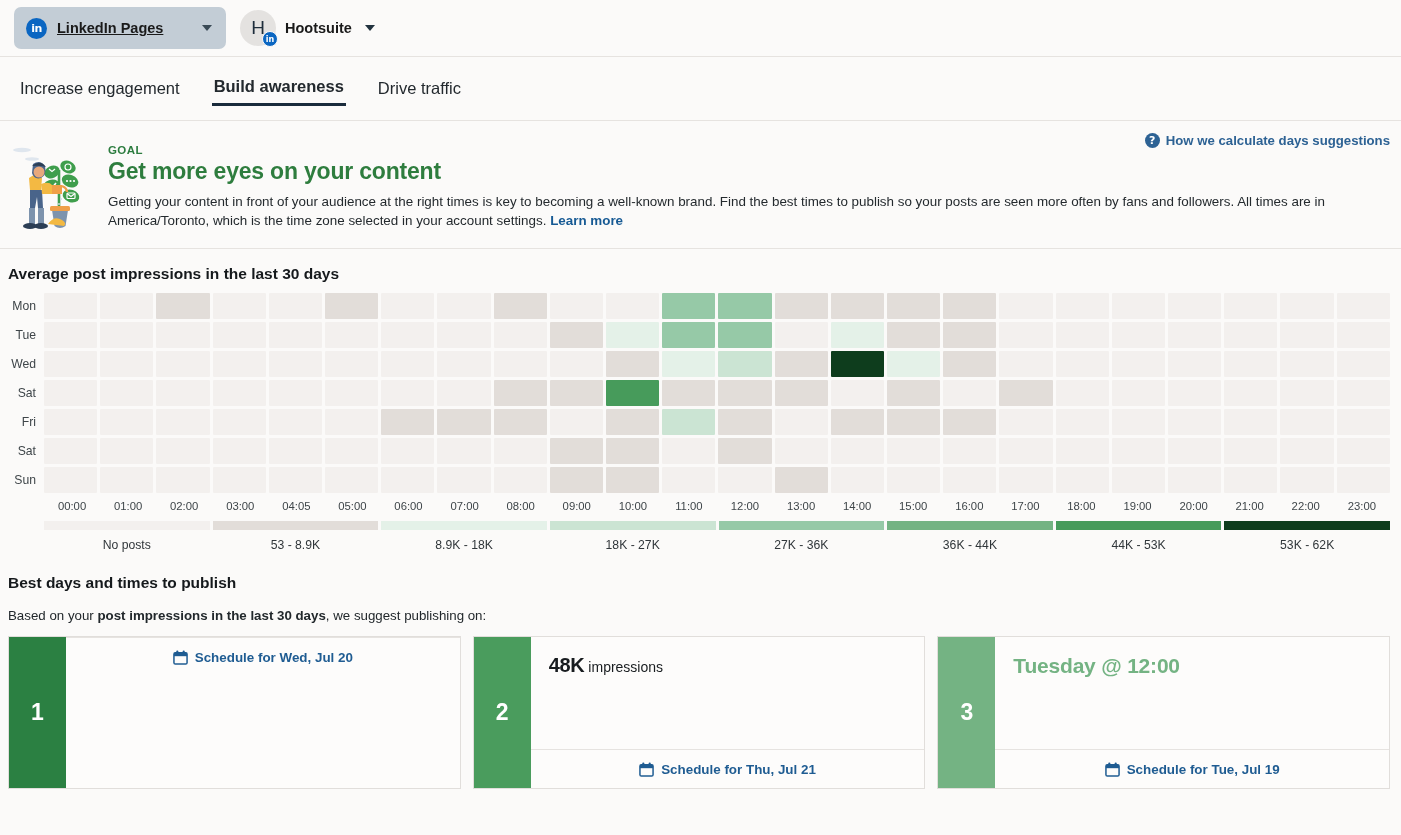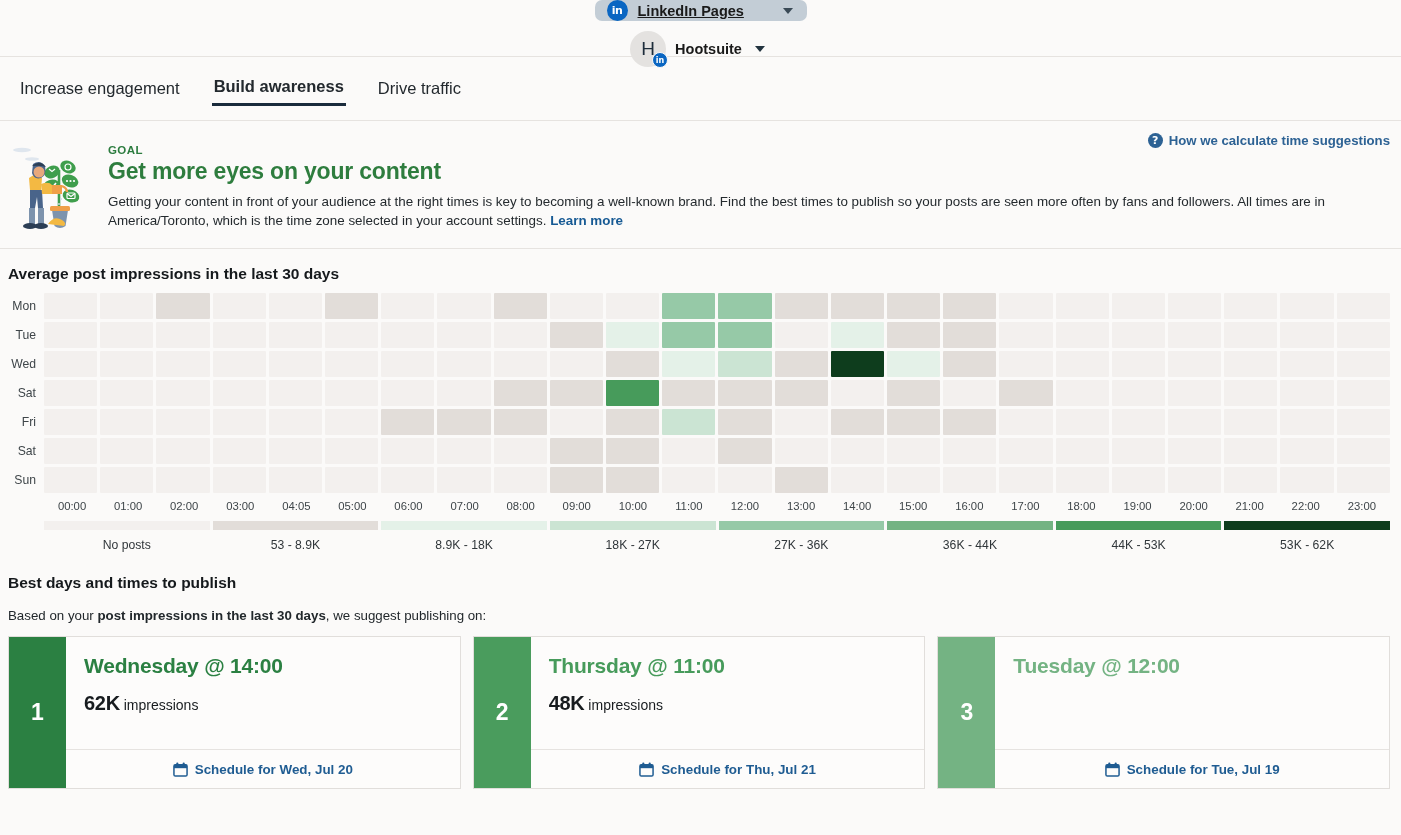--- a/index.html
+++ b/index.html
@@ -20,7 +20,6 @@
     align-items: center;
     padding: 0 14px;
     gap: 10px;
-    flex-direction: column;
   }
   .acct-pill {
     display: flex; align-items: center;

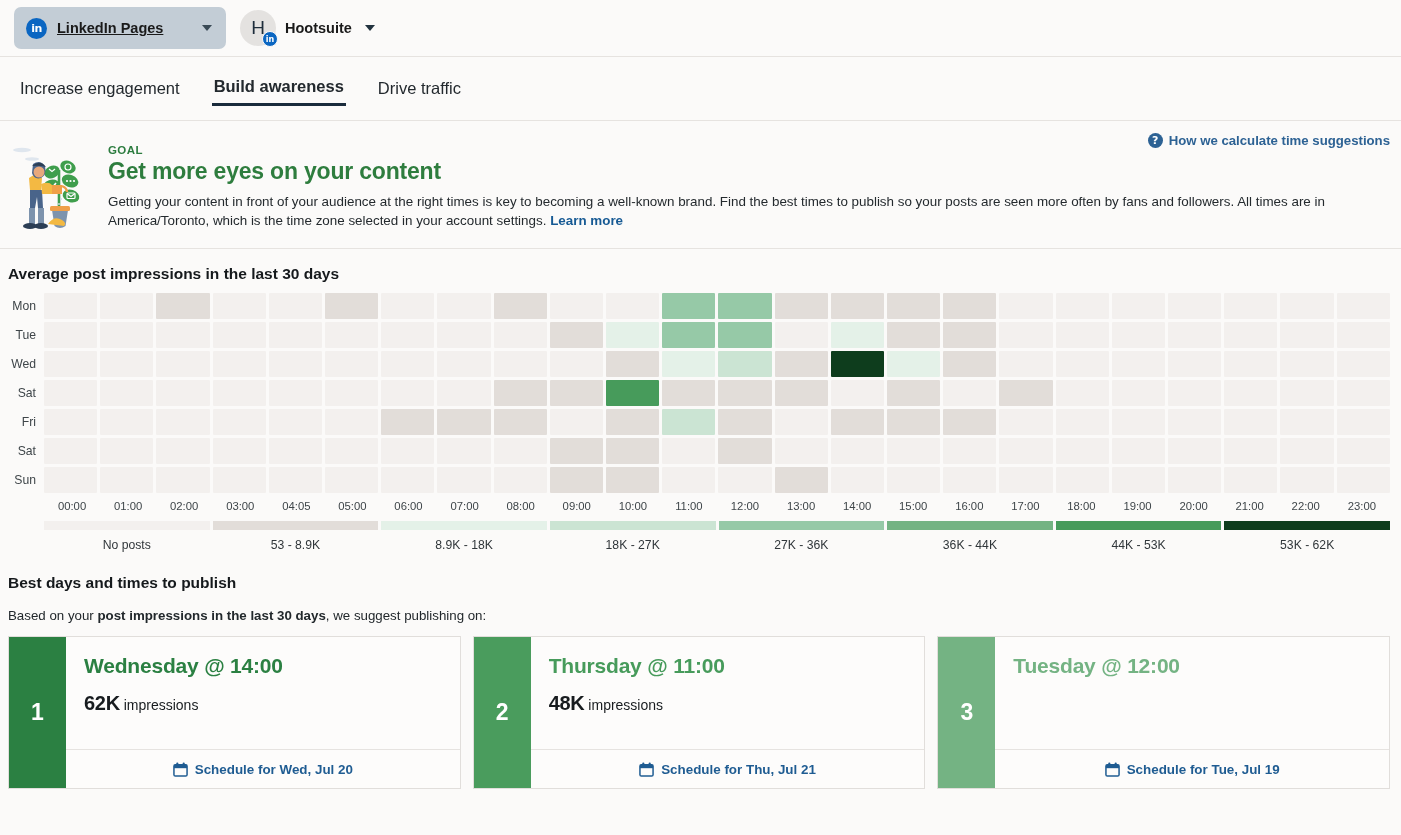--- a/index.html
+++ b/index.html
@@ -293,7 +293,7 @@
   </div>
   <div class="howcalc">
     <span class="qmark">?</span>
-    <span>How we calculate time suggestions</span>
+    <span>How we calculate days suggestions</span>
   </div>
 </div>
 

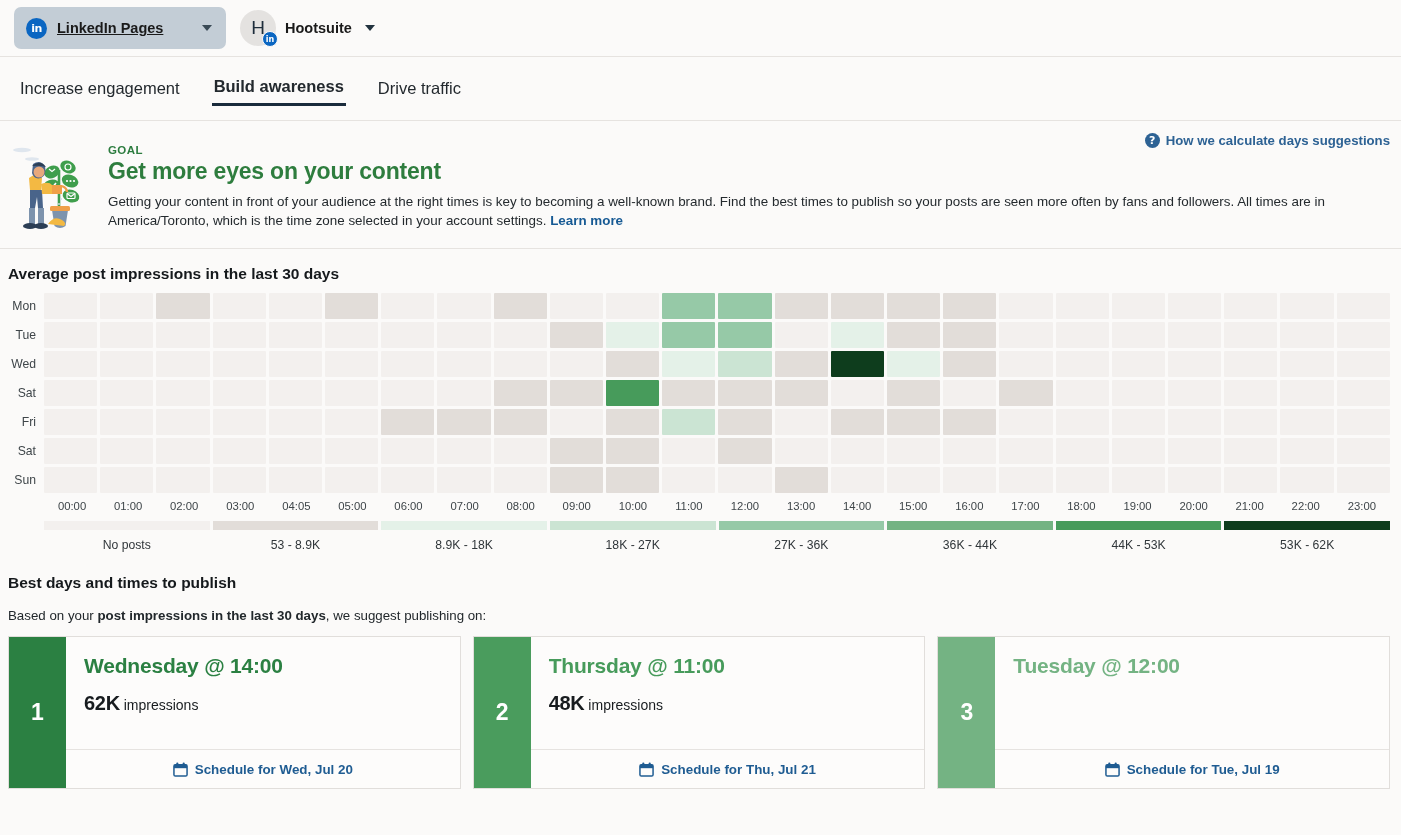--- a/index.html
+++ b/index.html
@@ -567,10 +567,6 @@
         <span>1</span>
       </div>
       <div class="card-body">
-        <div class="card-top">
-          <div class="card-day" style="color:#2b8042">Wednesday @ 14:00</div>
-          <div class="card-metric"><b>62K</b> <span>impressions</span></div>
-        </div>
         <div class="card-foot">
           <svg class="cal-icon" viewBox="0 0 16 16">
             <rect x="1" y="3" width="14" height="12" rx="1.5" fill="none" stroke="#1f5c92" stroke-width="1.6"></rect>

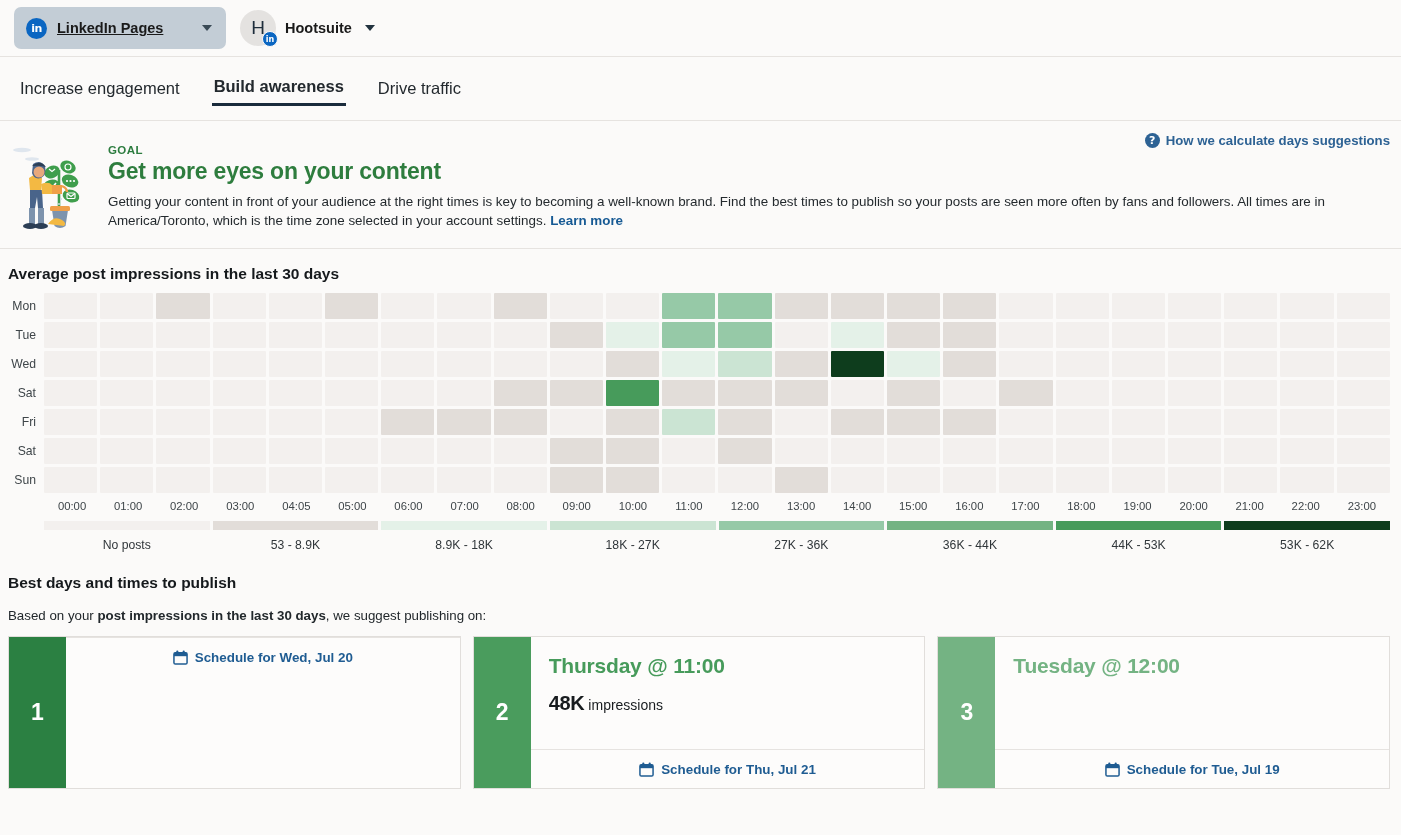--- a/index.html
+++ b/index.html
@@ -584,7 +584,6 @@
       </div>
       <div class="card-body">
         <div class="card-top">
-          <div class="card-day" style="color:#479b5b">Thursday @ 11:00</div>
           <div class="card-metric"><b>48K</b> <span>impressions</span></div>
         </div>
         <div class="card-foot">

